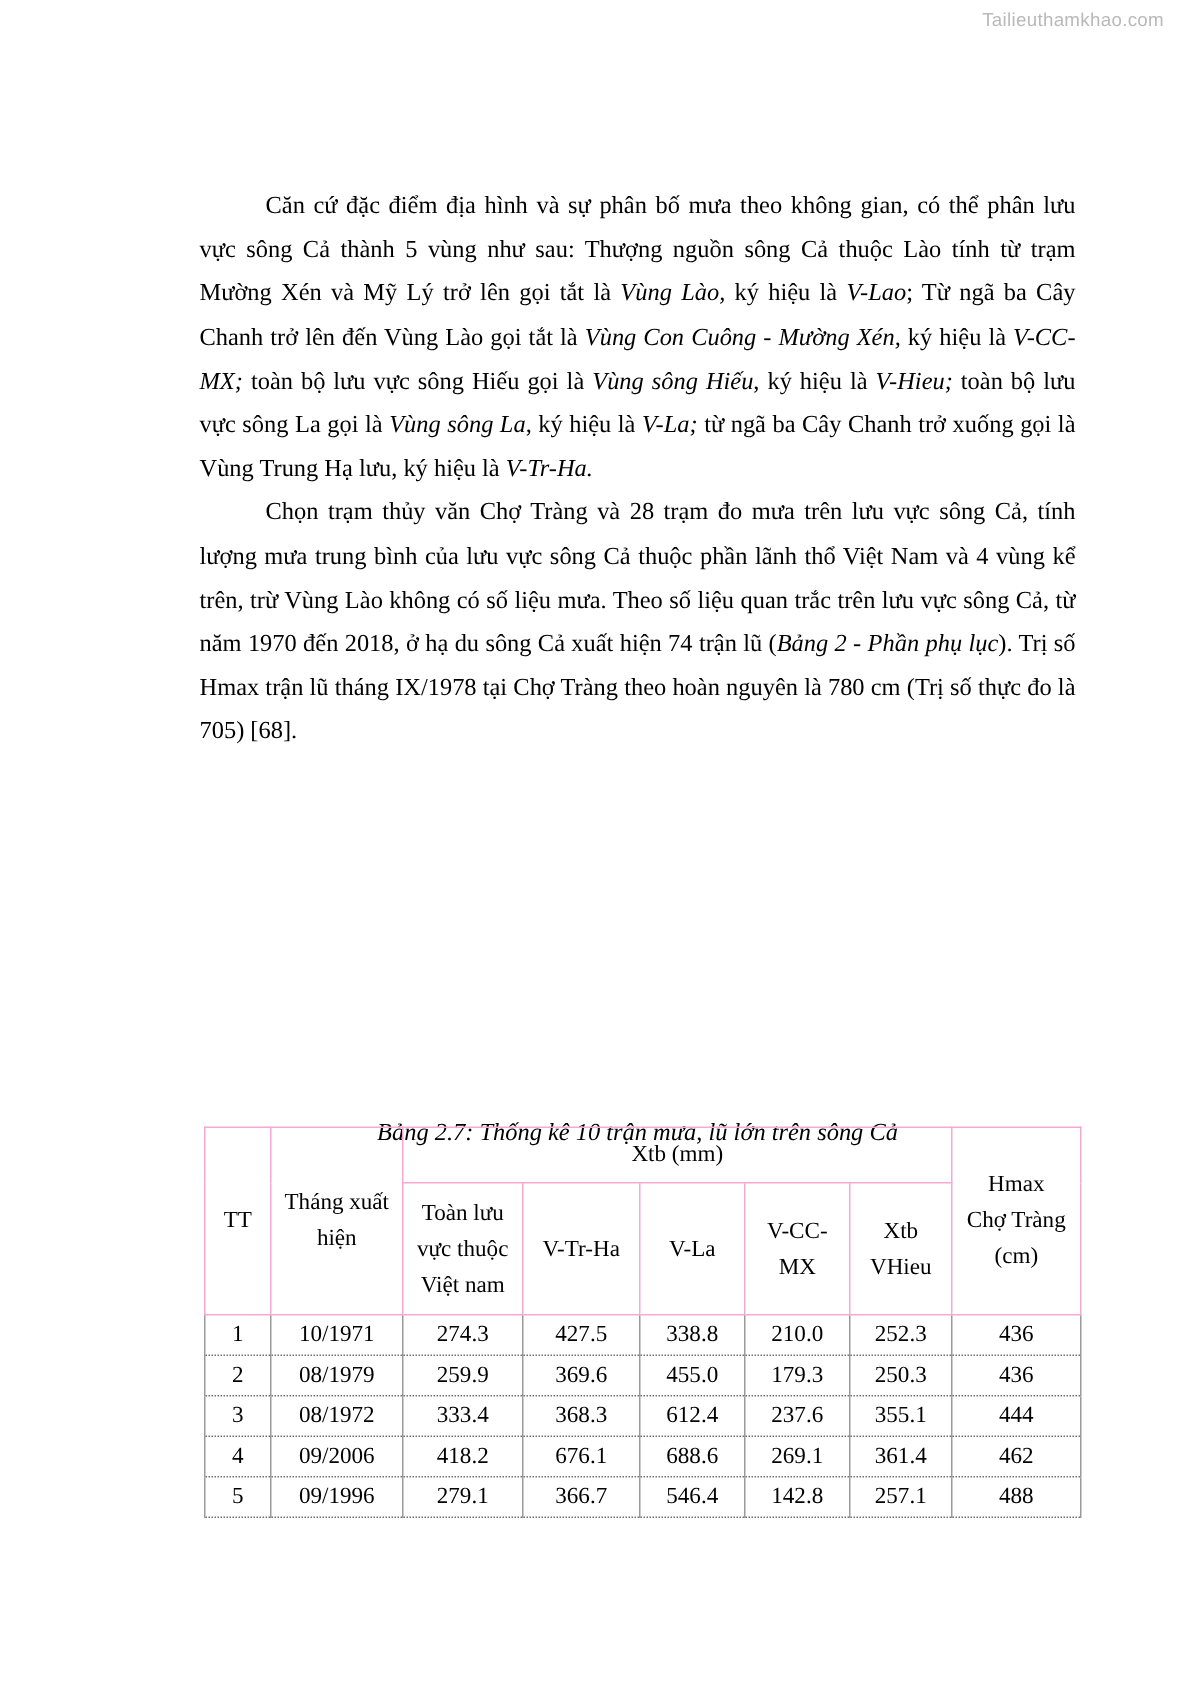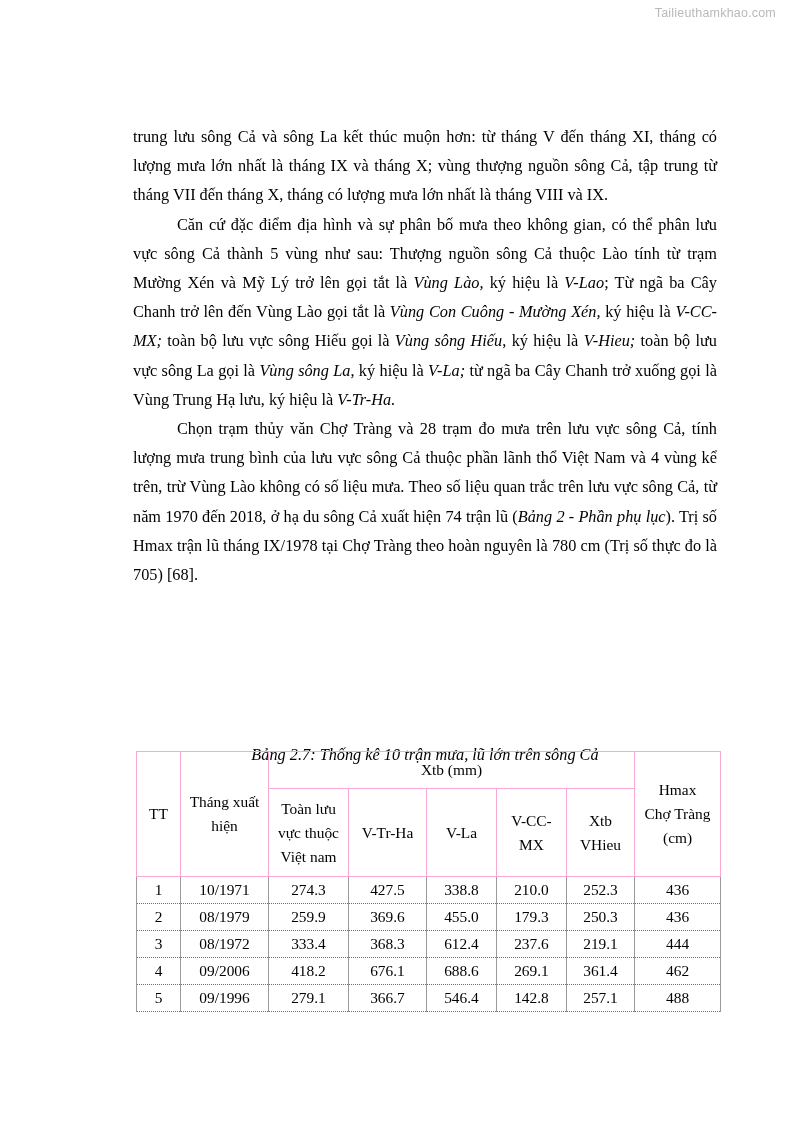--- a/index.html
+++ b/index.html
@@ -149,12 +149,6 @@
 
 
   <div class="content">
-    <p class="body-par">
-      trung lưu sông Cả và sông La kết thúc muộn hơn: từ tháng V đến tháng XI,
-      tháng có lượng mưa lớn nhất là tháng IX và tháng X; vùng thượng nguồn sông
-      Cả, tập trung từ tháng VII đến tháng X, tháng có lượng mưa lớn nhất là tháng
-      VIII và IX.
-    </p>
 
 
     <p class="body-par indent">

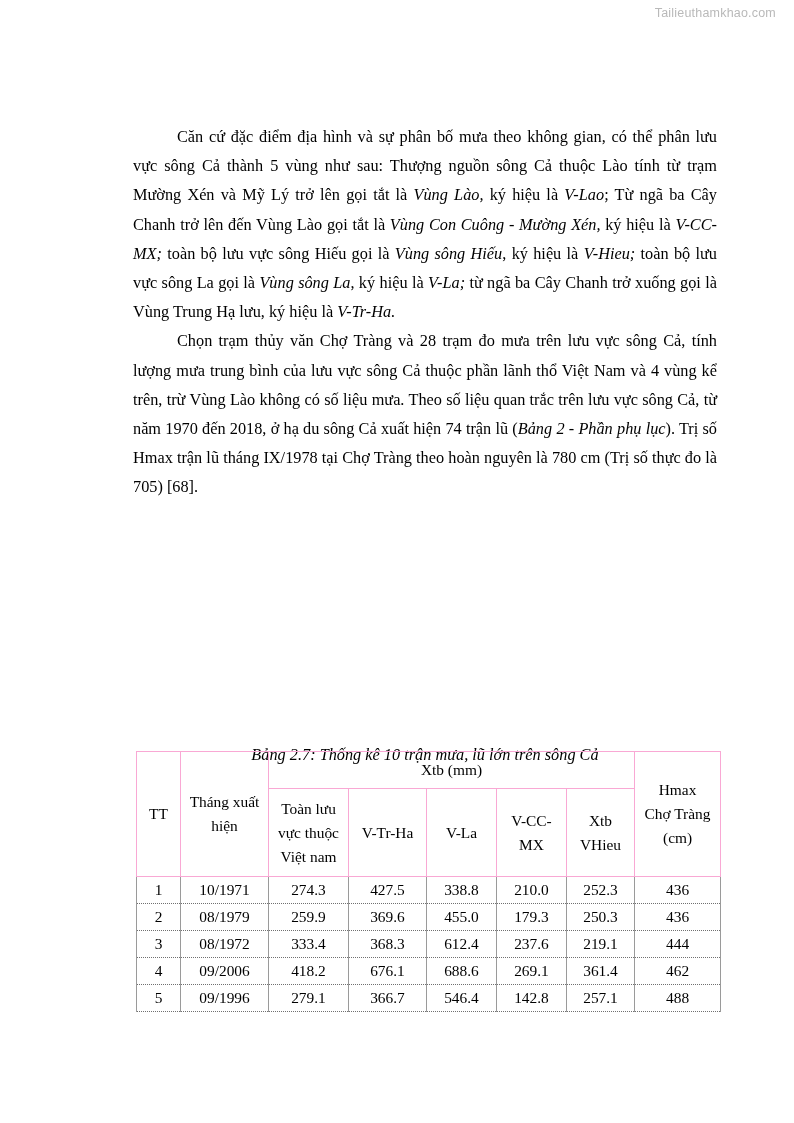--- a/index.html
+++ b/index.html
@@ -254,7 +254,7 @@
             <td>368.3</td>
             <td>612.4</td>
             <td>237.6</td>
-            <td>219.1</td>
+            <td>355.1</td>
             <td>444</td>
           </tr>
           <tr>

